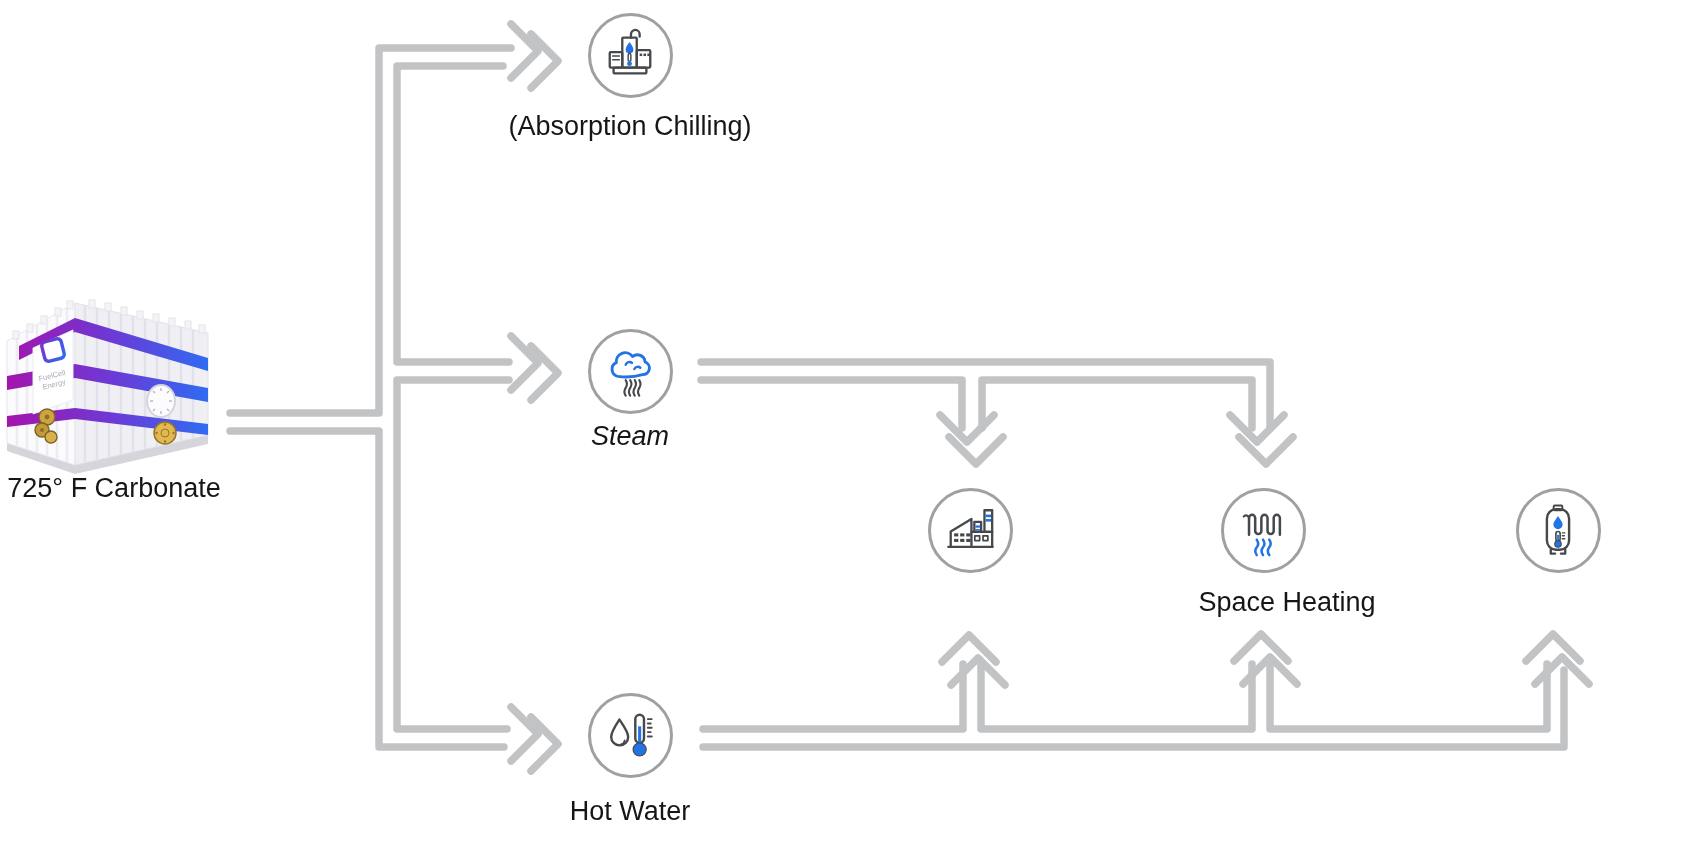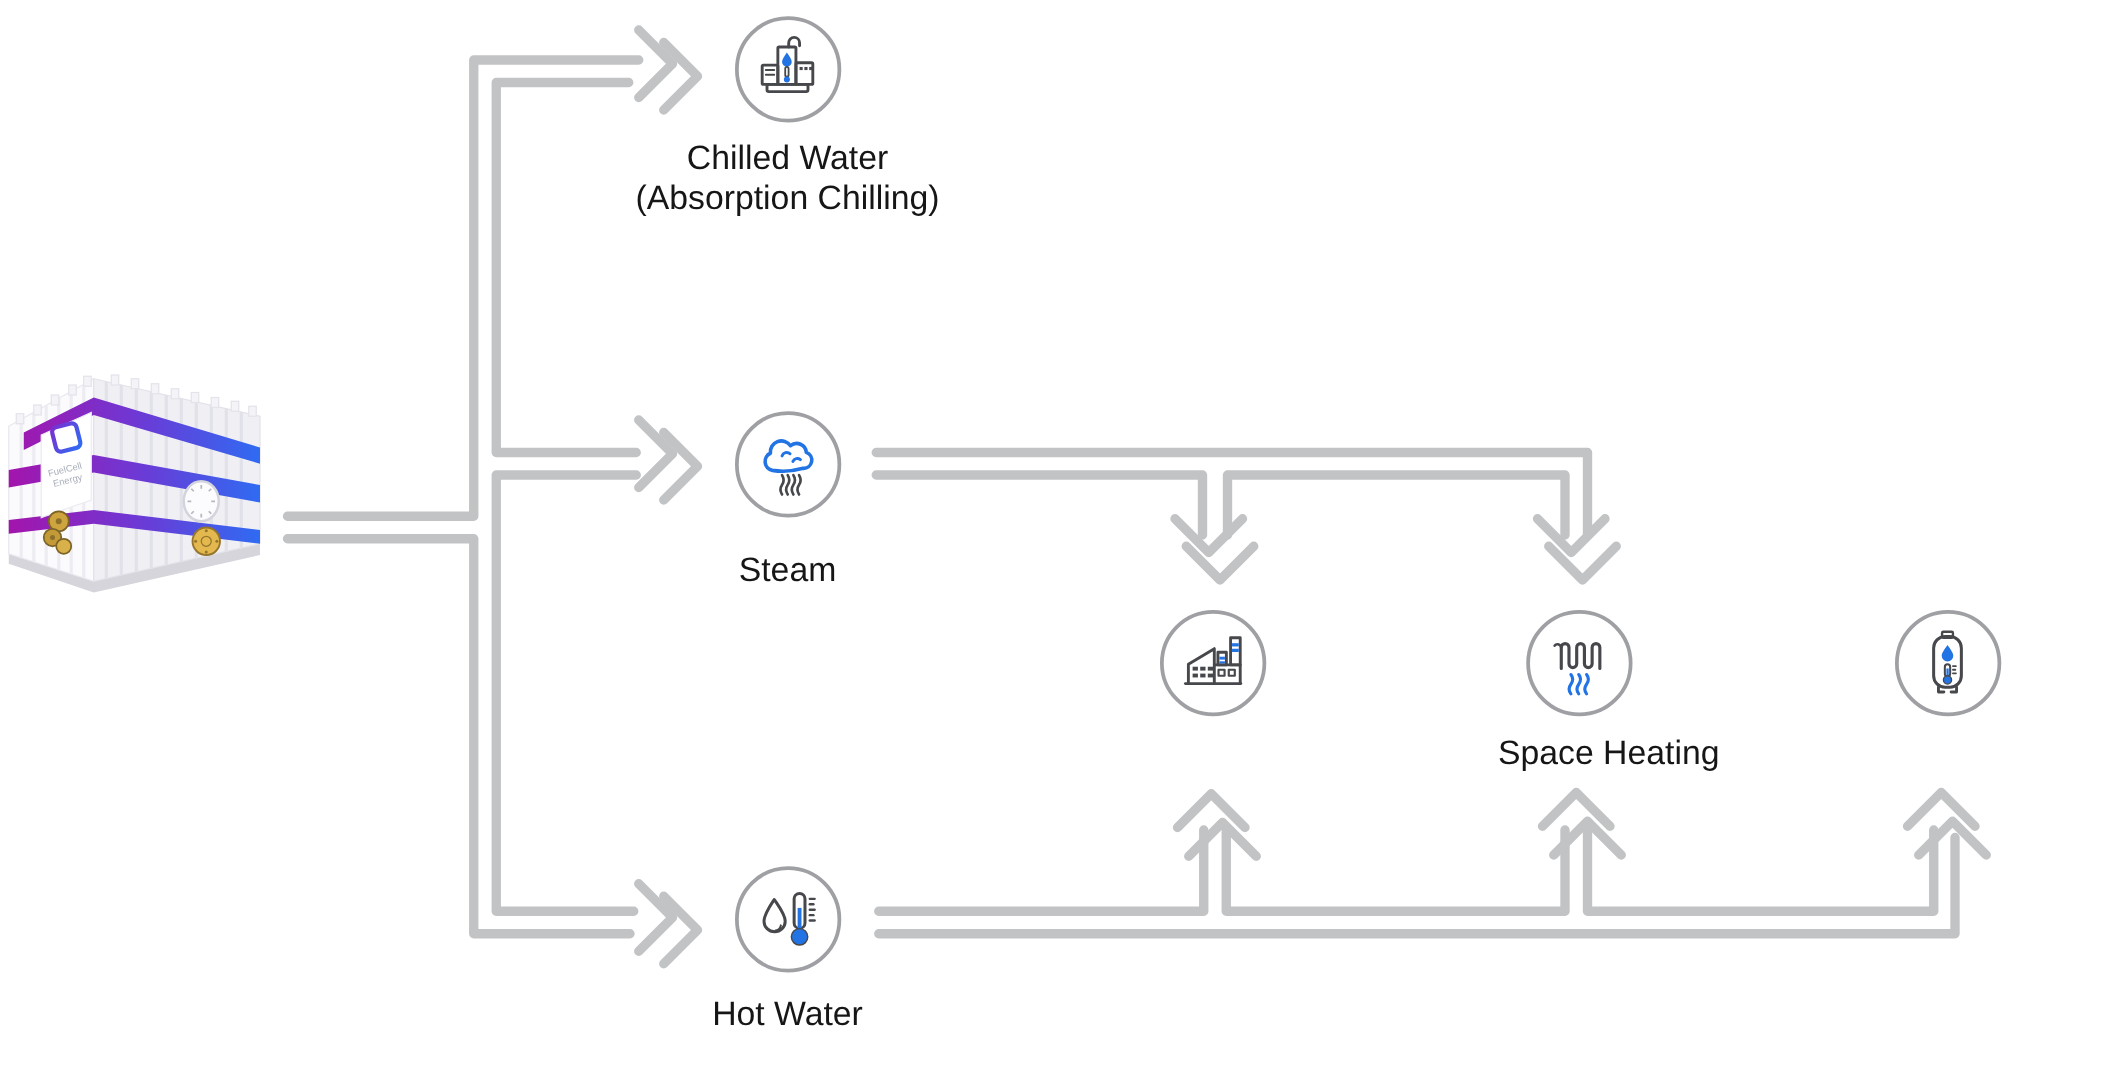--- a/index.html
+++ b/index.html
@@ -215,7 +215,6 @@
     </svg>
   </div>
   <div class="lbl" style="left:630px;top:110px;">
-    <span>Chilled Water</span>
     <span>(Absorption Chilling)</span>
   </div>
 

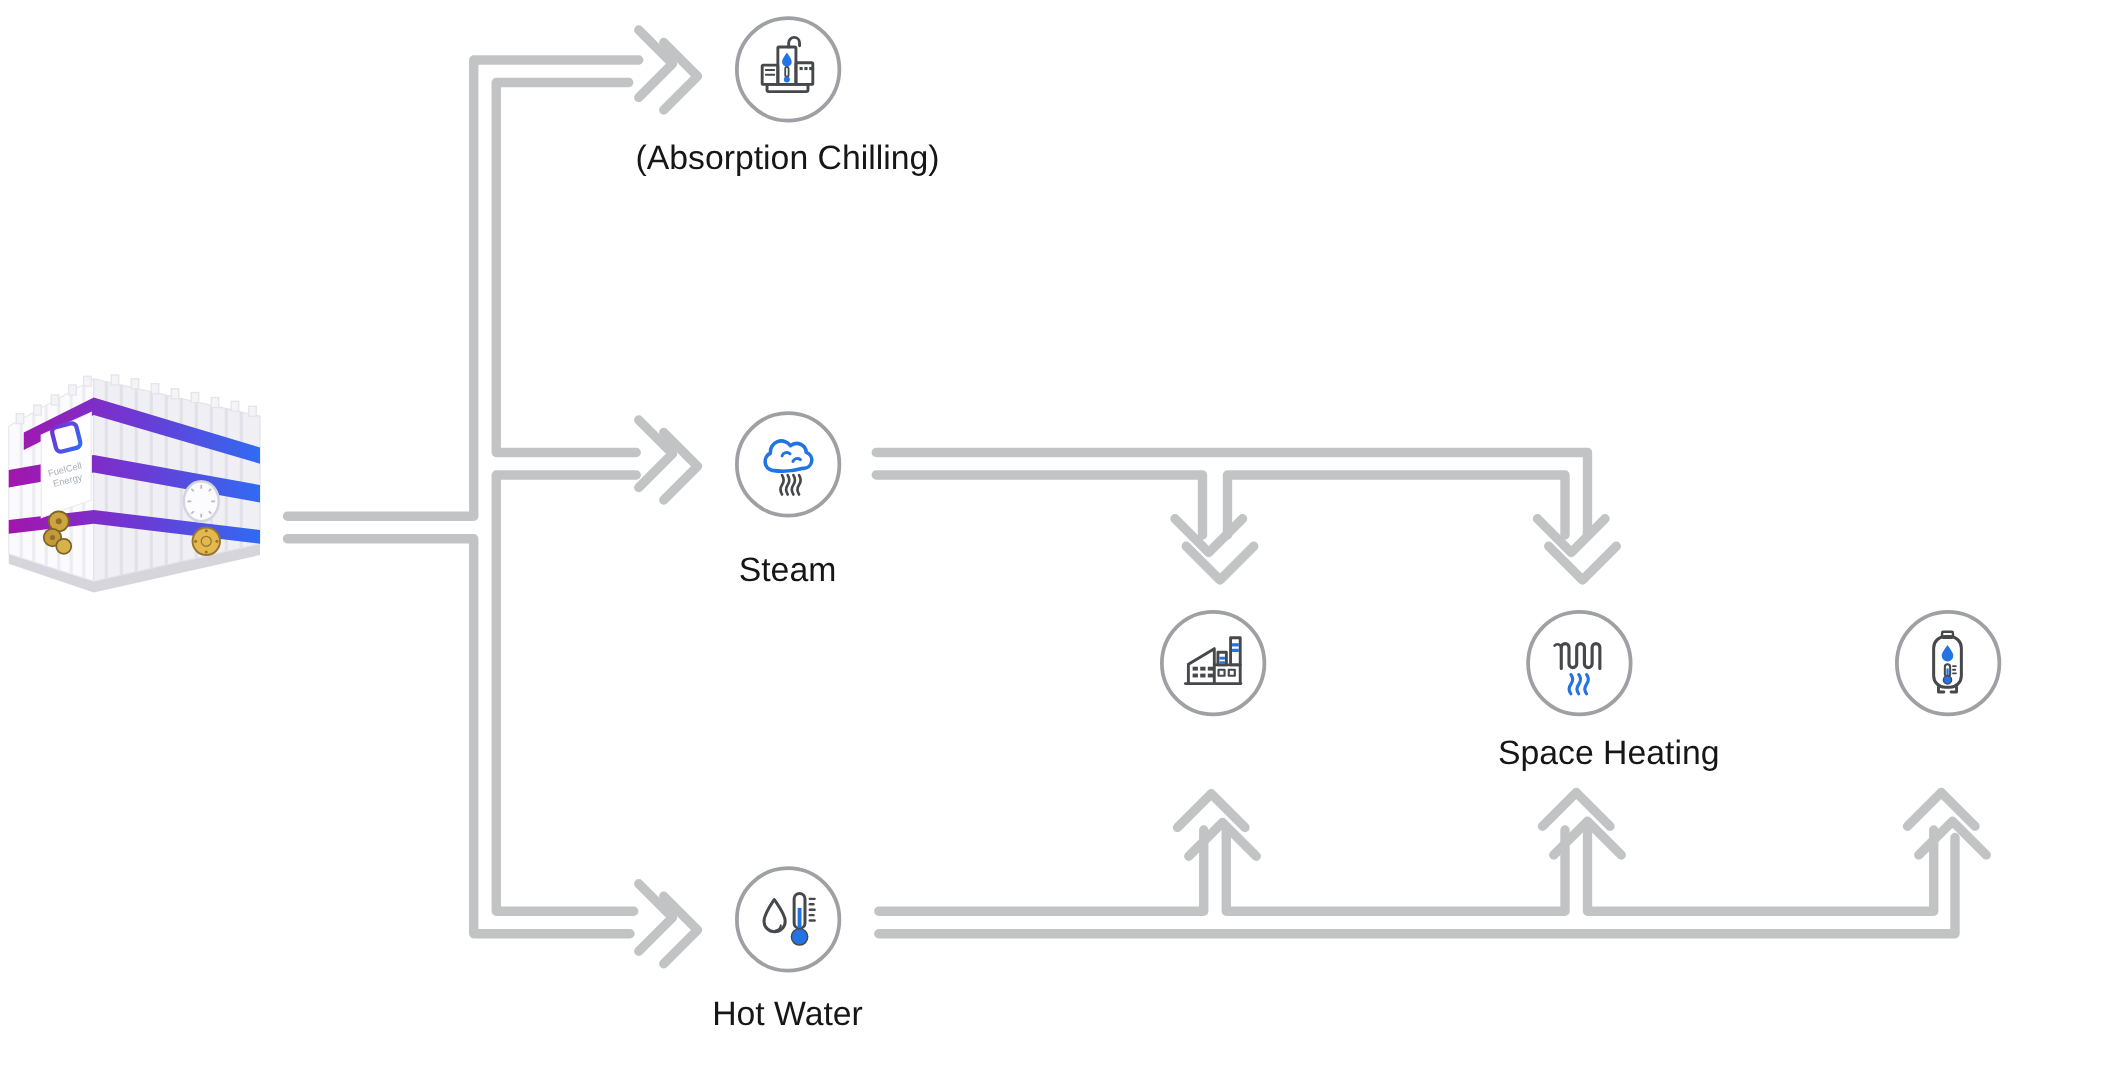--- a/index.html
+++ b/index.html
@@ -231,7 +231,7 @@
       </g>
     </svg>
   </div>
-  <div class="lbl" style="left:630px;top:440px;">
+  <div class="lbl" style="left:630px;top:420px;font-style:italic;">
     <span>Steam</span>
   </div>
 

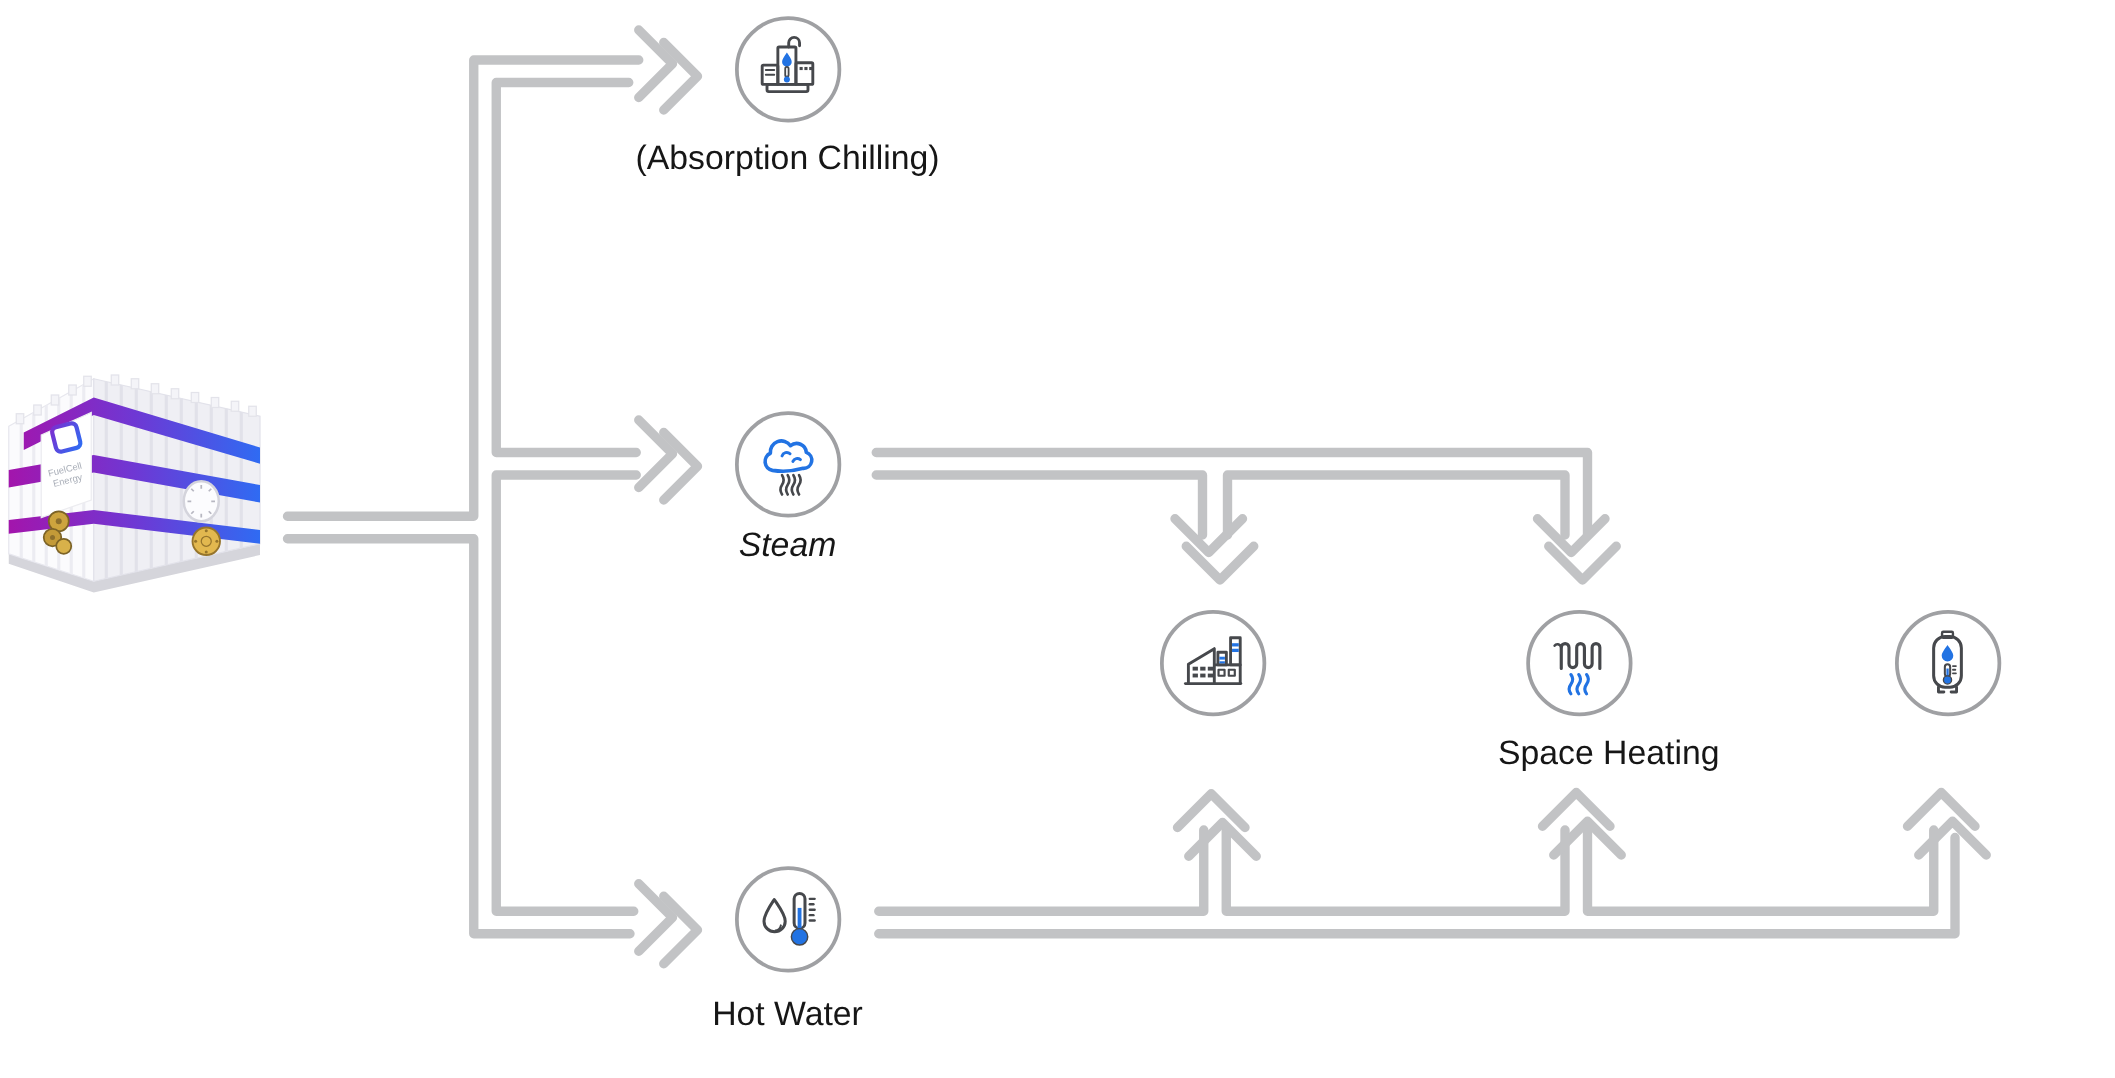--- a/index.html
+++ b/index.html
@@ -192,6 +192,7 @@
   </div>
 
   <div class="lbl" style="left:114px;top:472px;">
+    <span>725° F Carbonate</span>
   </div>
 
   <div class="circle" style="left:587.5px;top:12.5px;">

